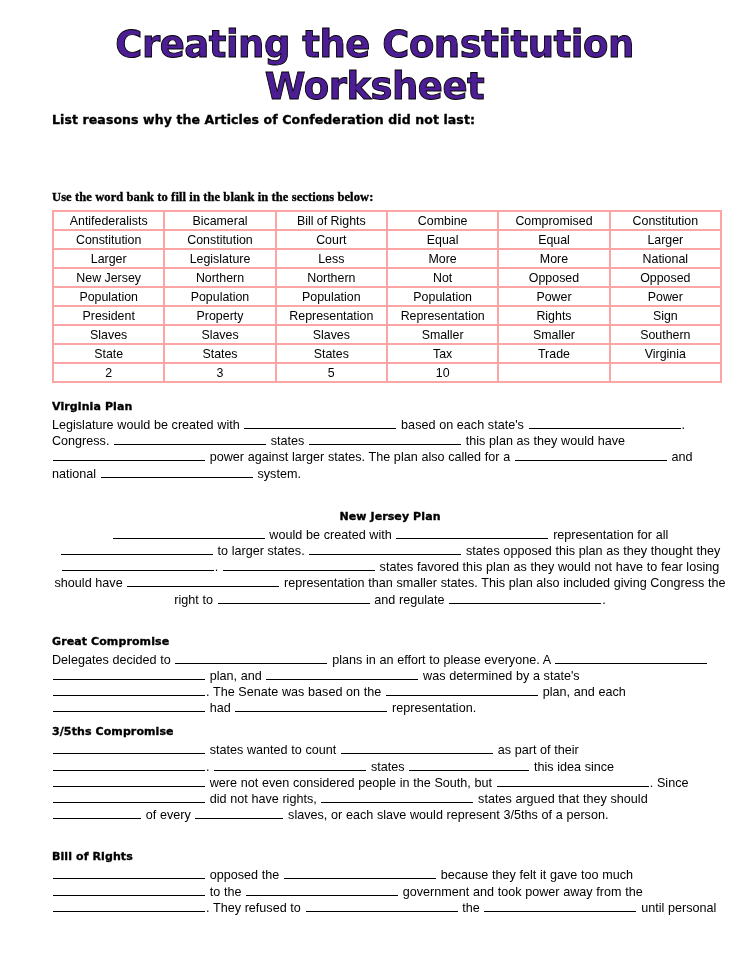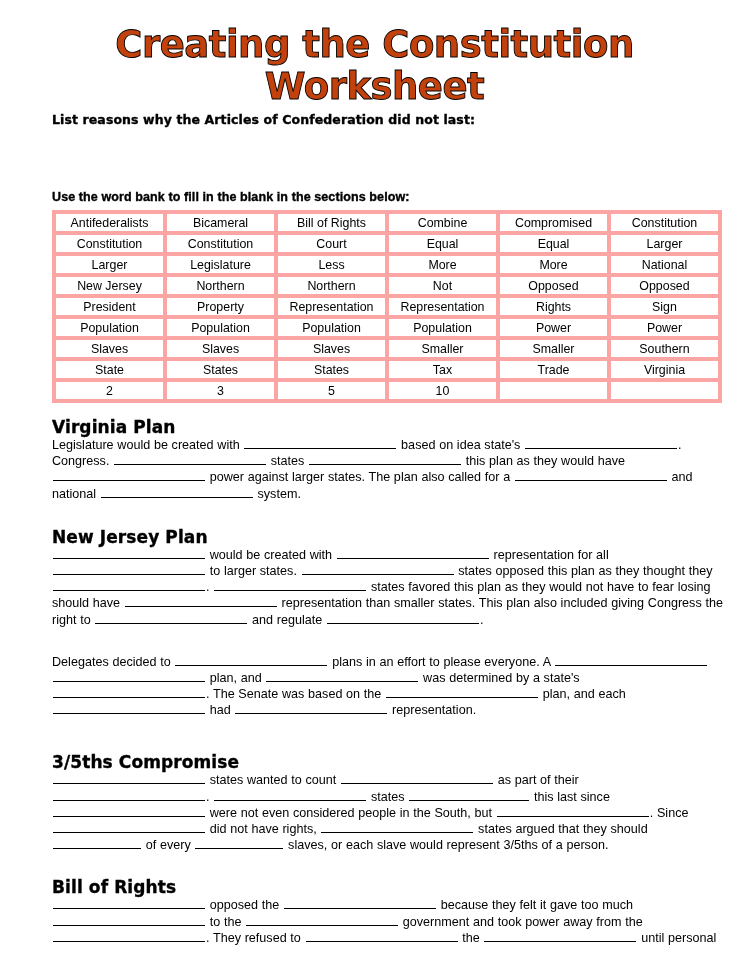--- a/index.html
+++ b/index.html
@@ -34,7 +34,7 @@
     font-size: 37px;
     line-height: 42px;
     letter-spacing: -0.5px;
-    color: #c2410c;
+    color: #4c1d95;
     -webkit-text-stroke: 0.9px #000;
   }
   .subtitle {

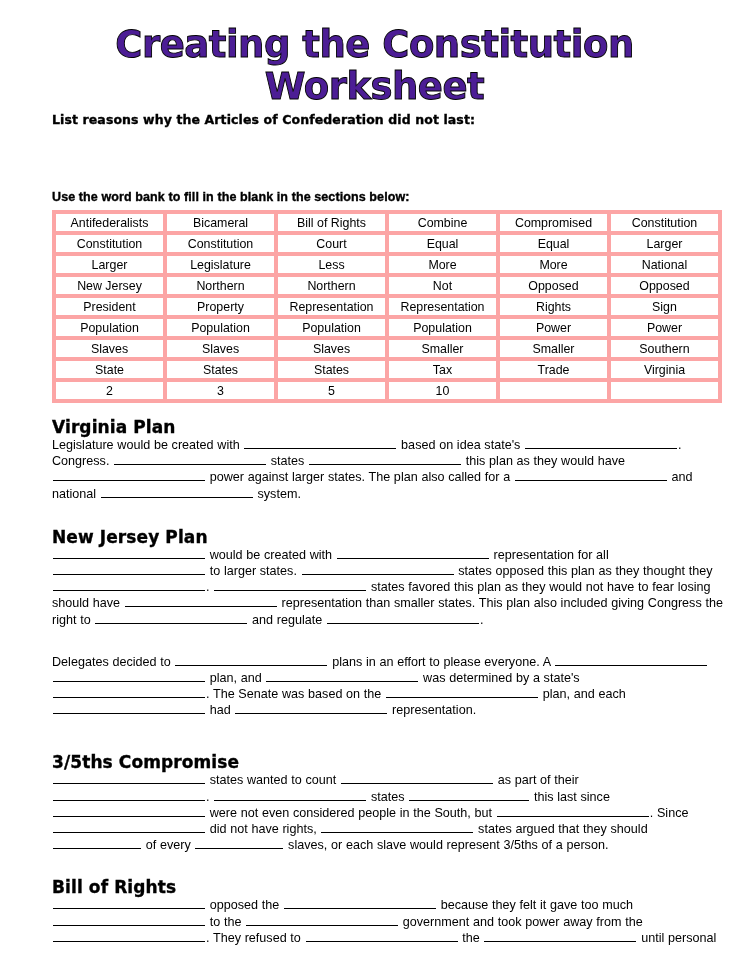--- a/index.html
+++ b/index.html
@@ -50,7 +50,7 @@
   
   .bank-instruction {
     margin: 62px 0 5px 26px;
-    font-family: Liberation Sans, sans-serif;
+    font-family: Liberation Serif, serif;
     font-weight: bold;
     font-size: 12.5px;
     line-height: 15px;

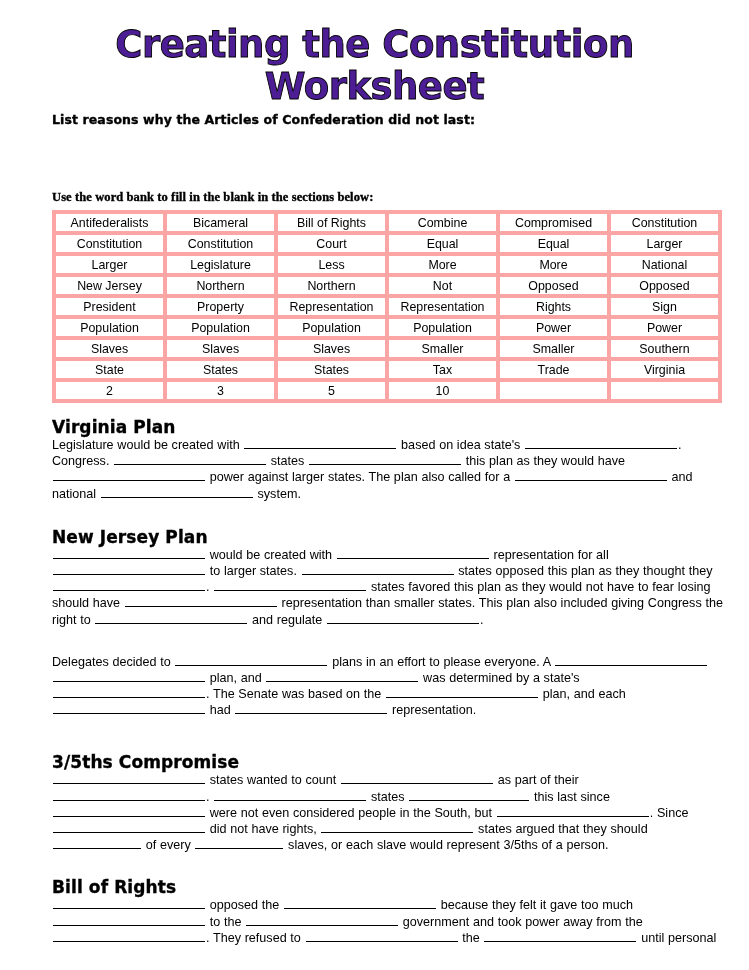--- a/index.html
+++ b/index.html
@@ -64,7 +64,7 @@
     table-layout: fixed;
   }
   table.word-bank td {
-    border: 4px solid #fca5a5;
+    border: 2px solid #fca5a5;
     text-align: center;
     font-size: 12.4px;
     line-height: 14px;

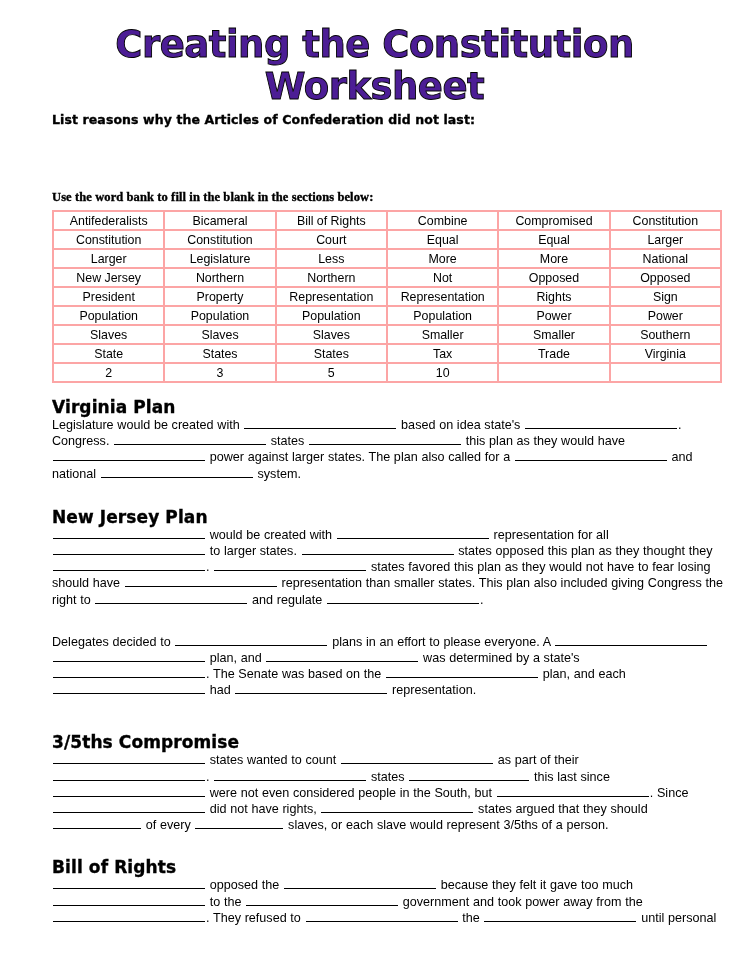--- a/index.html
+++ b/index.html
@@ -164,6 +164,14 @@
           <td>Opposed</td>
         </tr>
         <tr>
+          <td>Population</td>
+          <td>Population</td>
+          <td>Population</td>
+          <td>Population</td>
+          <td>Power</td>
+          <td>Power</td>
+        </tr>
+        <tr>
           <td>President</td>
           <td>Property</td>
           <td>Representation</td>
@@ -172,14 +180,6 @@
           <td>Sign</td>
         </tr>
         <tr>
-          <td>Population</td>
-          <td>Population</td>
-          <td>Population</td>
-          <td>Population</td>
-          <td>Power</td>
-          <td>Power</td>
-        </tr>
-        <tr>
           <td>Slaves</td>
           <td>Slaves</td>
           <td>Slaves</td>

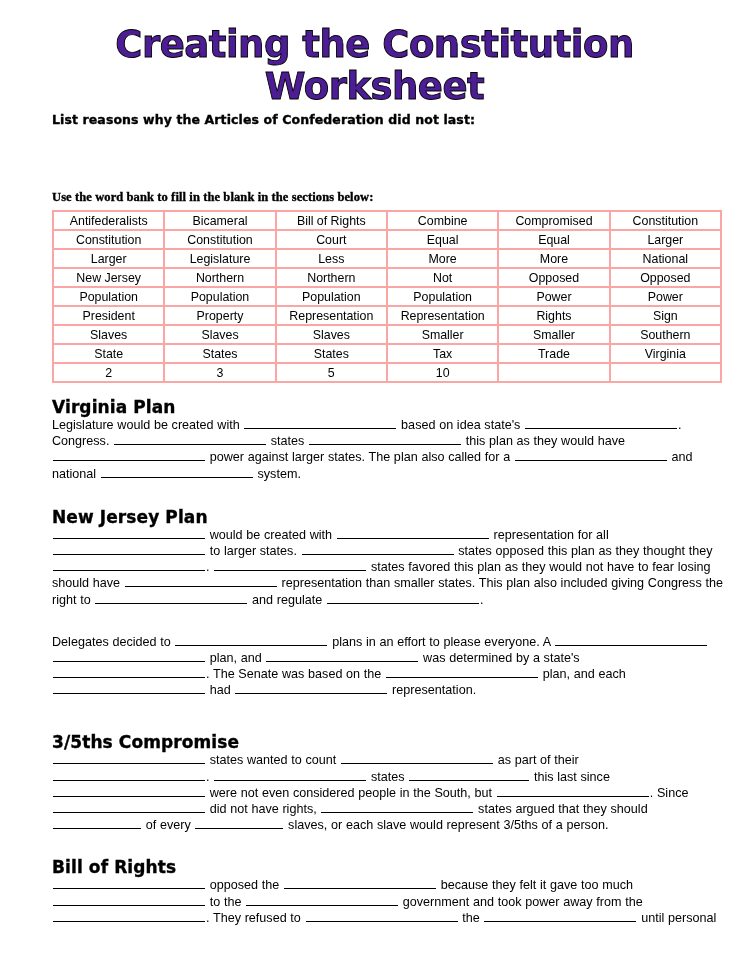--- a/index.html
+++ b/index.html
@@ -89,7 +89,7 @@
   .section-heading {
     font-family: "DejaVu Sans", sans-serif;
     font-weight: bold;
-    font-size: 17px;
+    font-size: 11px;
     line-height: 16px;
     margin-bottom: 2px;
     letter-spacing: 0.1px;

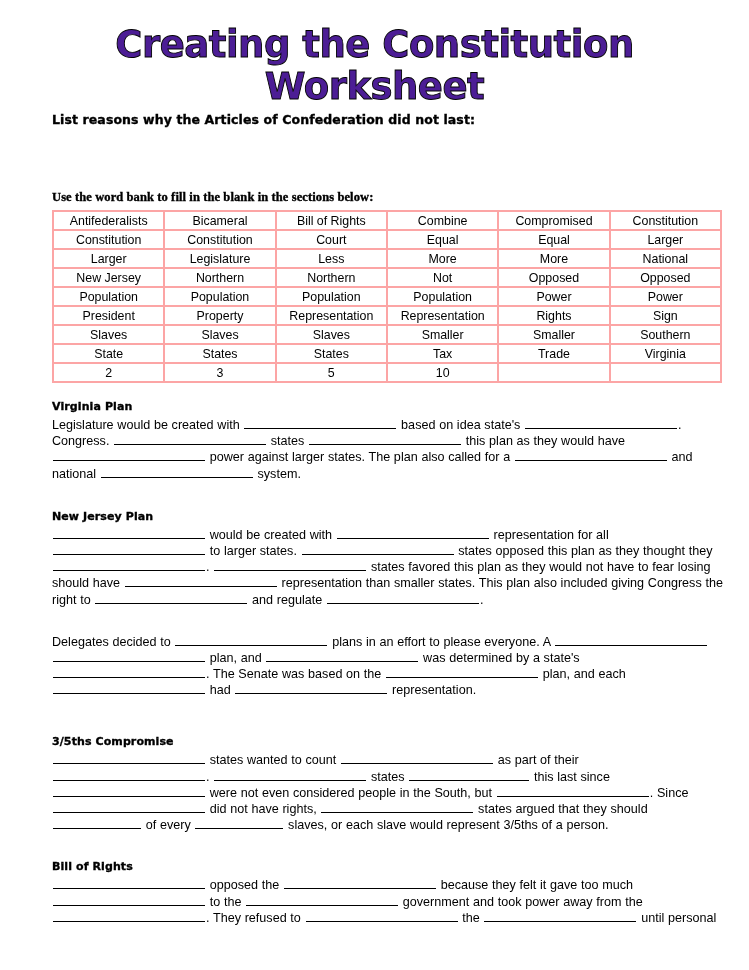--- a/index.html
+++ b/index.html
@@ -210,7 +210,7 @@
       <div class="section s-virginia">
         <div class="section-heading">Virginia Plan</div>
         <div class="section-body">
-          <span class="ln"><span>Legislature would be created with </span><span class="blank w-xl"></span><span> based on idea state's </span><span class="blank w-xl"></span><span>.</span></span>
+          <span class="ln"><span>Legislature would be created with </span><span class="blank w-xl"></span><span> based on each state's </span><span class="blank w-xl"></span><span>.</span></span>
           <span class="ln"><span>Congress.  </span><span class="blank w-xl"></span><span> states </span><span class="blank w-xl"></span><span> this plan as they would have</span></span>
           <span class="ln"><span class="blank w-xl"></span><span> power against larger states.  The plan also called for a </span><span class="blank w-xl"></span><span> and</span></span>
           <span class="ln"><span>national </span><span class="blank w-xl"></span><span> system.</span></span>

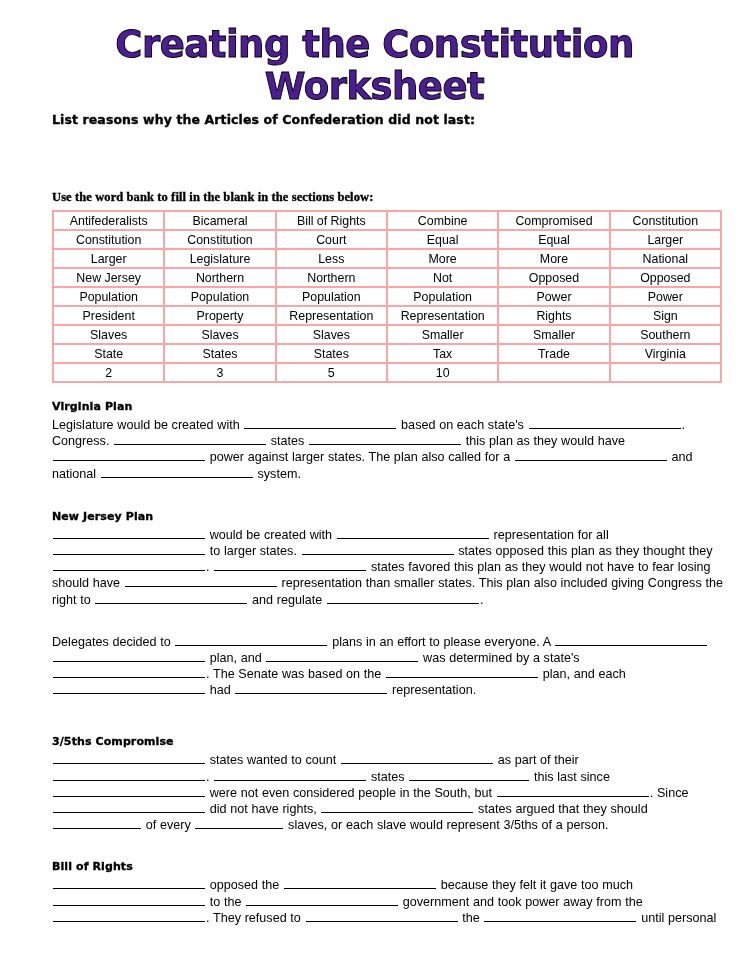--- a/index.html
+++ b/index.html
@@ -81,7 +81,7 @@
     width: 676px;
   }
   .section.s-virginia   { margin-top: 16px; }
-  .section.s-newjersey  { margin-top: 27px; }
+  .section.s-newjersey  { margin-top: 27px; text-align: center; }
   .section.s-great      { margin-top: 26px; }
   .section.s-threefifth { margin-top: 36px; }
   .section.s-billrights { margin-top: 26px; }

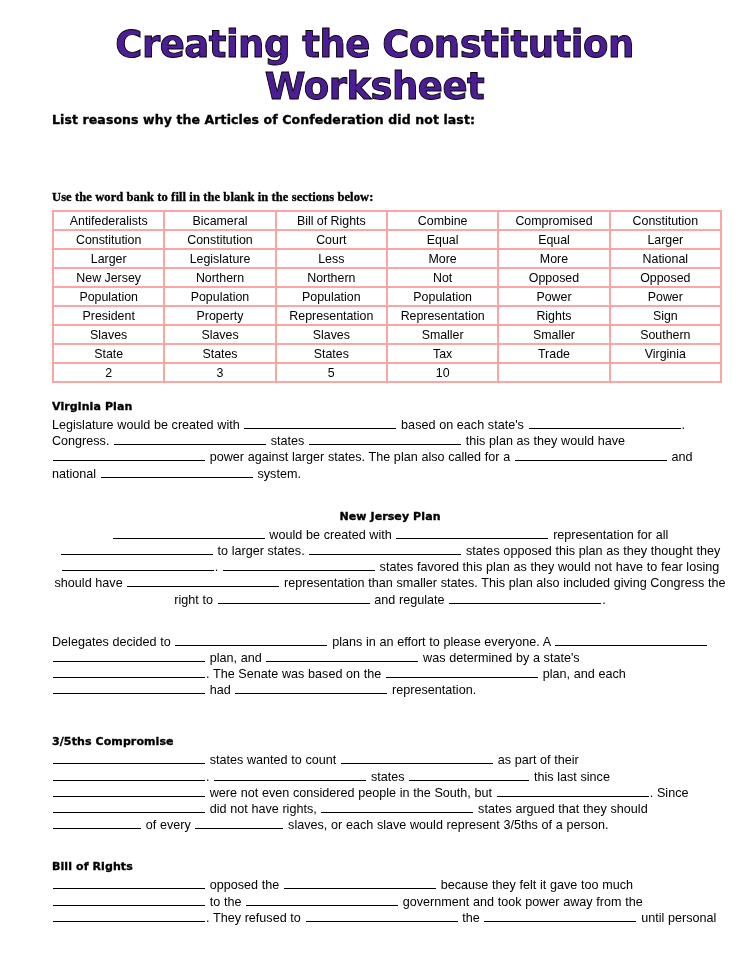--- a/index.html
+++ b/index.html
@@ -227,6 +227,7 @@
         </div>
       </div>
       <div class="section s-great">
+        <div class="section-heading">Great Compromise</div>
         <div class="section-body">
           <span class="ln"><span>Delegates decided to </span><span class="blank w-xl"></span><span> plans in an effort to please everyone.  A </span><span class="blank w-xl"></span></span>
           <span class="ln"><span class="blank w-xl"></span><span> plan, and </span><span class="blank w-xl"></span><span> was determined by a state's</span></span>

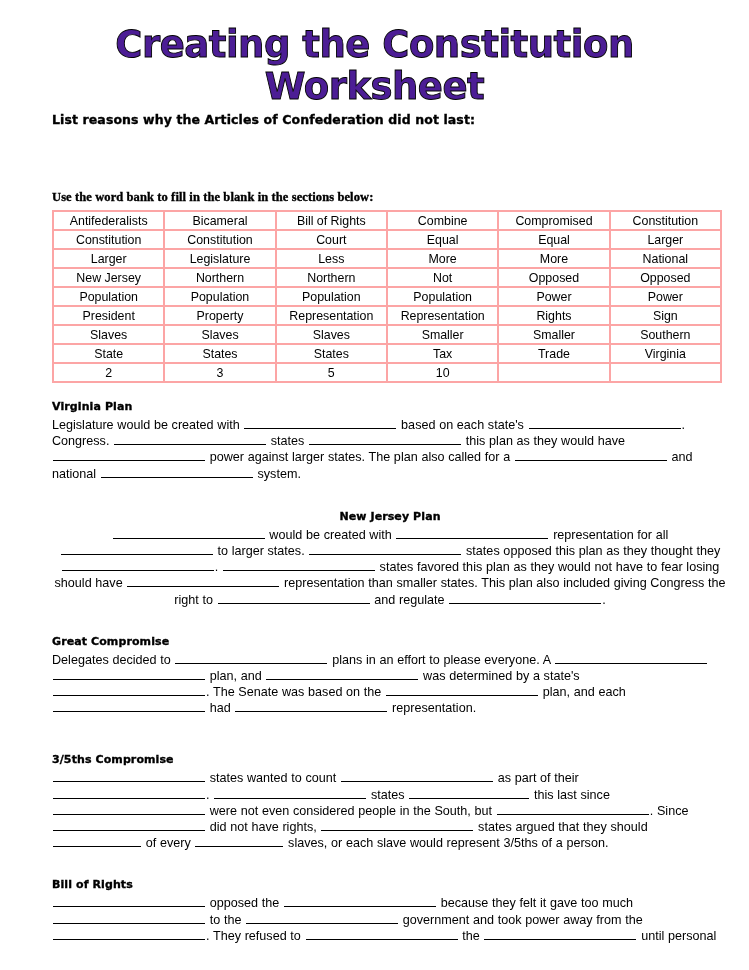--- a/index.html
+++ b/index.html
@@ -83,7 +83,7 @@
   .section.s-virginia   { margin-top: 16px; }
   .section.s-newjersey  { margin-top: 27px; text-align: center; }
   .section.s-great      { margin-top: 26px; }
-  .section.s-threefifth { margin-top: 36px; }
+  .section.s-threefifth { margin-top: 8px; }
   .section.s-billrights { margin-top: 26px; }
 
   .section-heading {

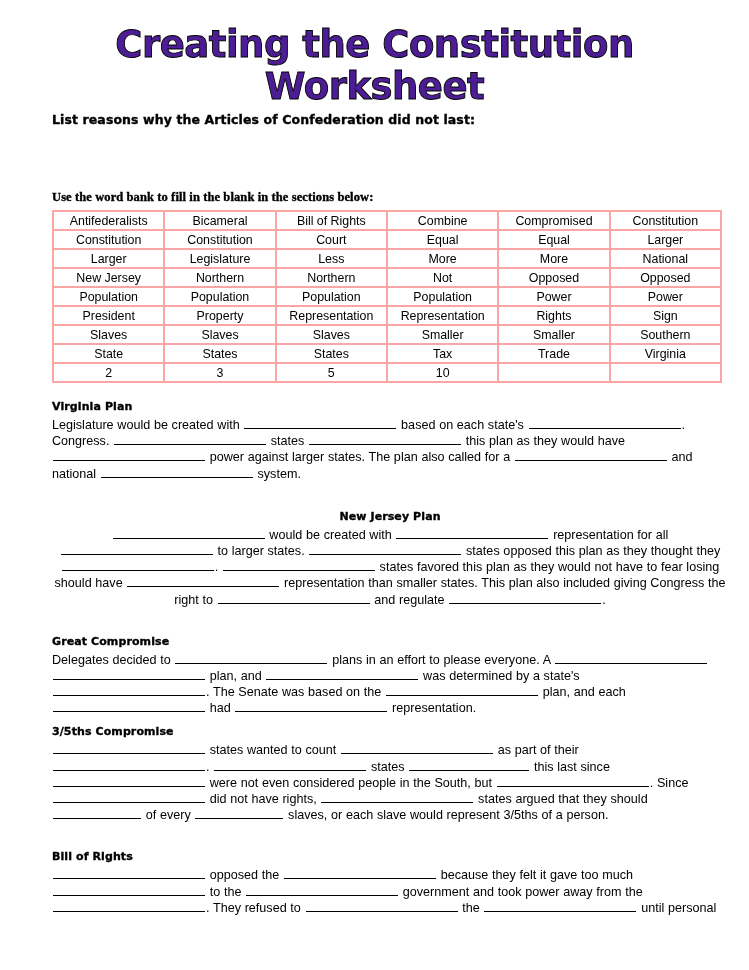--- a/index.html
+++ b/index.html
@@ -239,7 +239,7 @@
         <div class="section-heading">3/5ths Compromise</div>
         <div class="section-body">
           <span class="ln"><span class="blank w-xl"></span><span> states wanted to count </span><span class="blank w-xl"></span><span> as part of their</span></span>
-          <span class="ln"><span class="blank w-xl"></span><span>.  </span><span class="blank w-xl"></span><span> states </span><span class="blank w-md"></span><span> this last since</span></span>
+          <span class="ln"><span class="blank w-xl"></span><span>.  </span><span class="blank w-xl"></span><span> states </span><span class="blank w-md"></span><span> this idea since</span></span>
           <span class="ln"><span class="blank w-xl"></span><span> were not even considered people in the South, but </span><span class="blank w-xl"></span><span>.  Since</span></span>
           <span class="ln"><span class="blank w-xl"></span><span> did not have rights, </span><span class="blank w-xl"></span><span> states argued that they should</span></span>
           <span class="ln"><span class="blank w-sm"></span><span> of every </span><span class="blank w-sm"></span><span> slaves, or each slave would represent 3/5ths of a person.</span></span>

